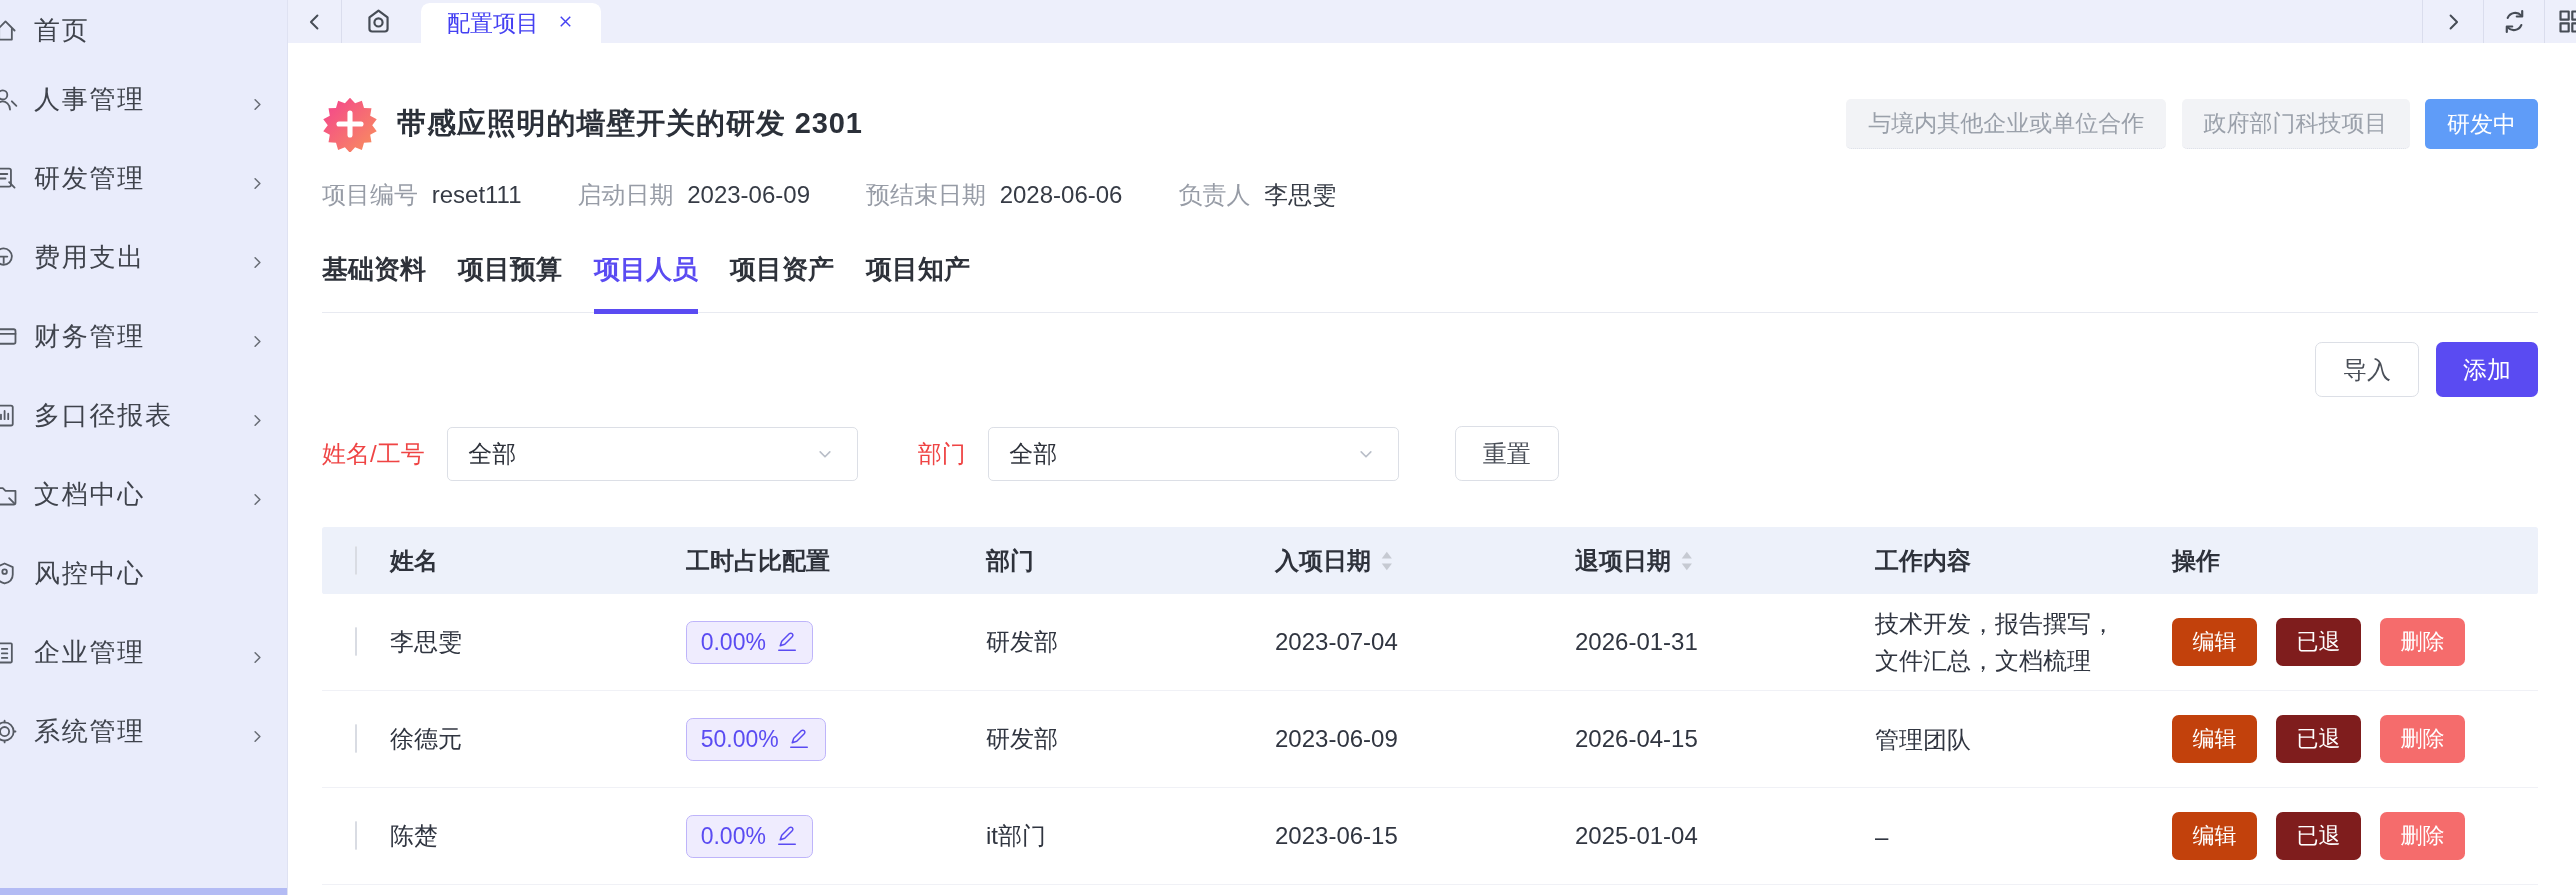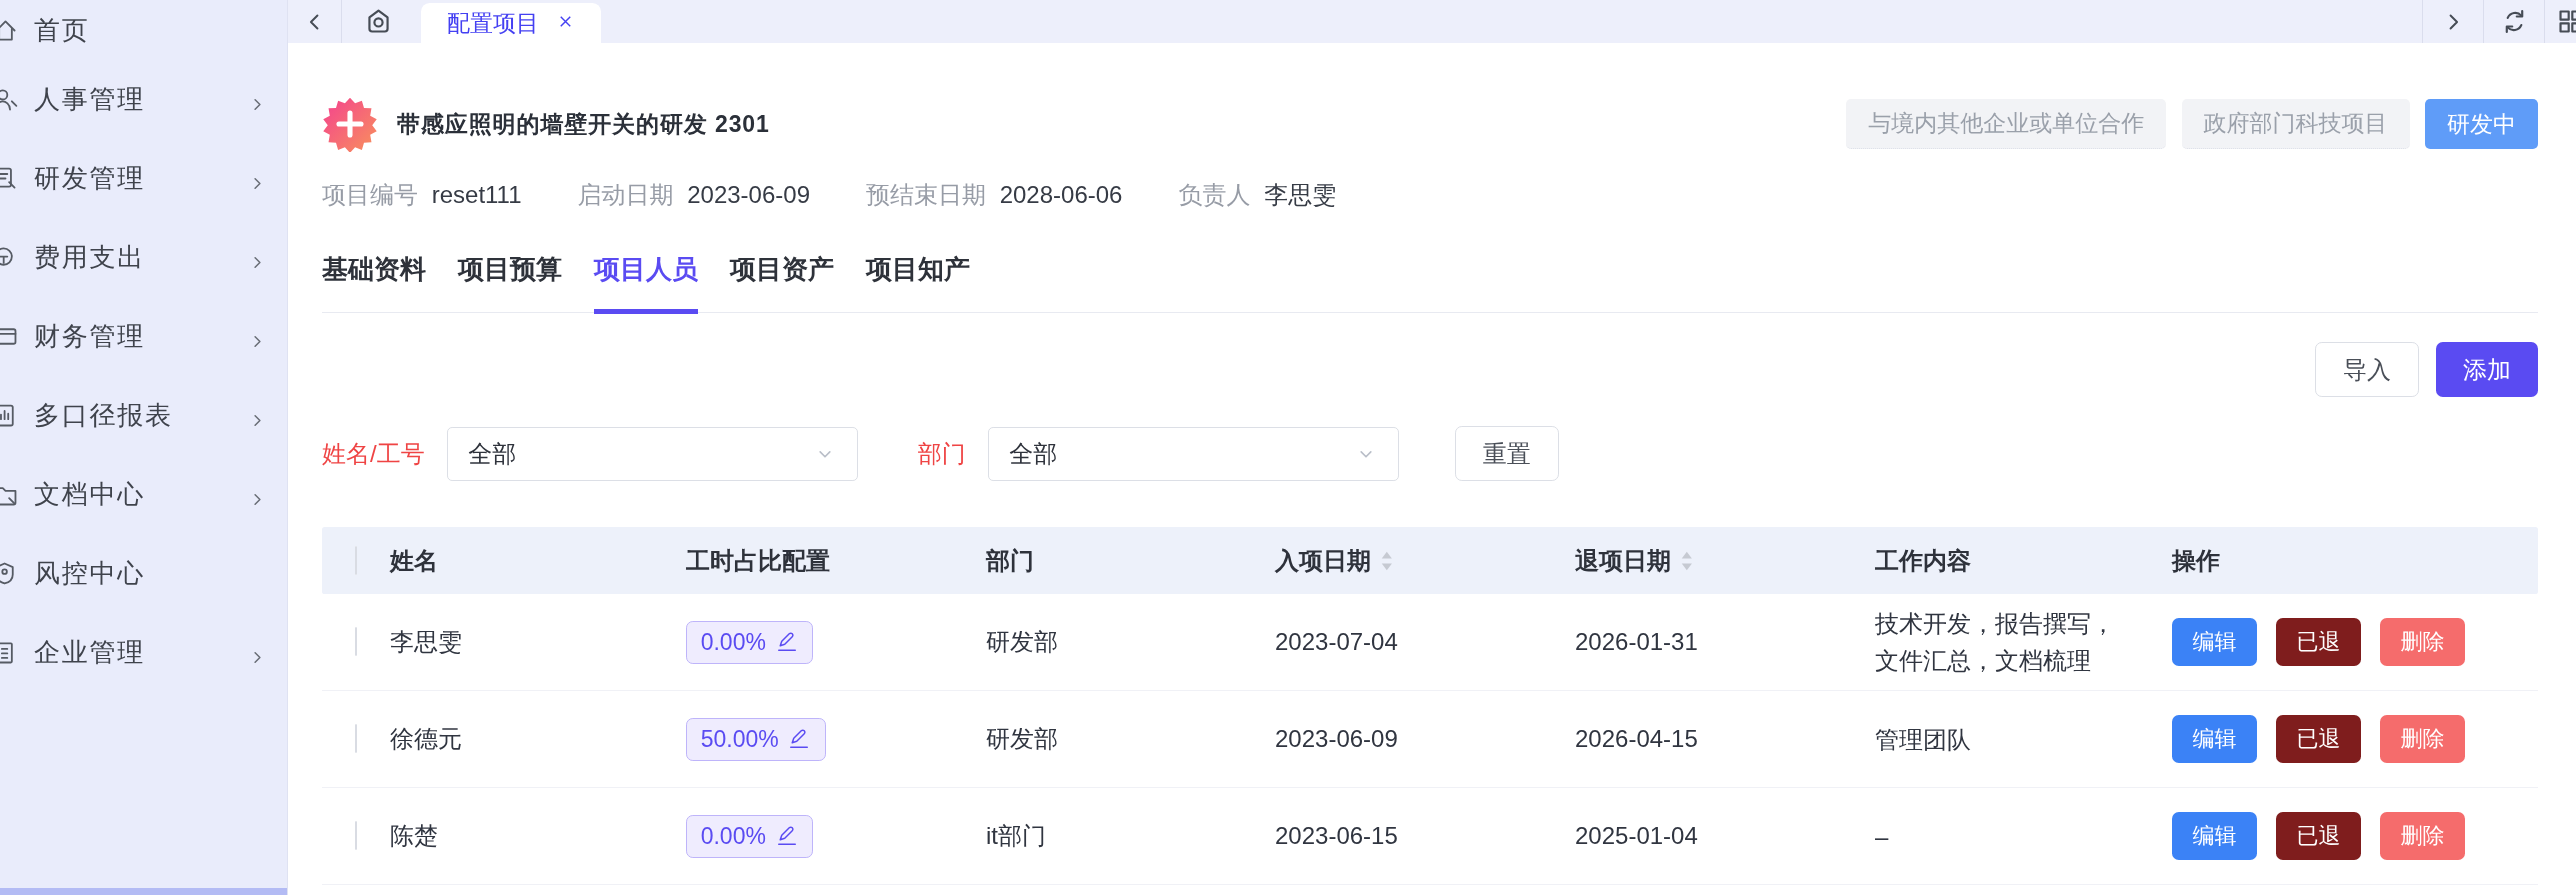--- a/index.html
+++ b/index.html
@@ -40,7 +40,7 @@
 
   .header-row{display:flex;align-items:center;margin-top:53px;}
   .project-icon{width:56px;height:56px;flex:0 0 auto;}
-  .page-title{margin-left:19px;font-size:23px;font-weight:700;color:#2b3039;letter-spacing:0.9px;}
+  .page-title{margin-left:19px;font-size:29px;font-weight:700;color:#2b3039;letter-spacing:0.9px;}
   .badges{margin-left:auto;display:flex;gap:15.4px;}
   .badge{height:50px;display:flex;align-items:center;padding:0 22px;border-radius:5.1px;font-size:23px;white-space:nowrap;}
   .badge.gray{background:#f2f3f6;color:#9aa0aa;border-bottom:1.7px dotted #dcdfe8;}

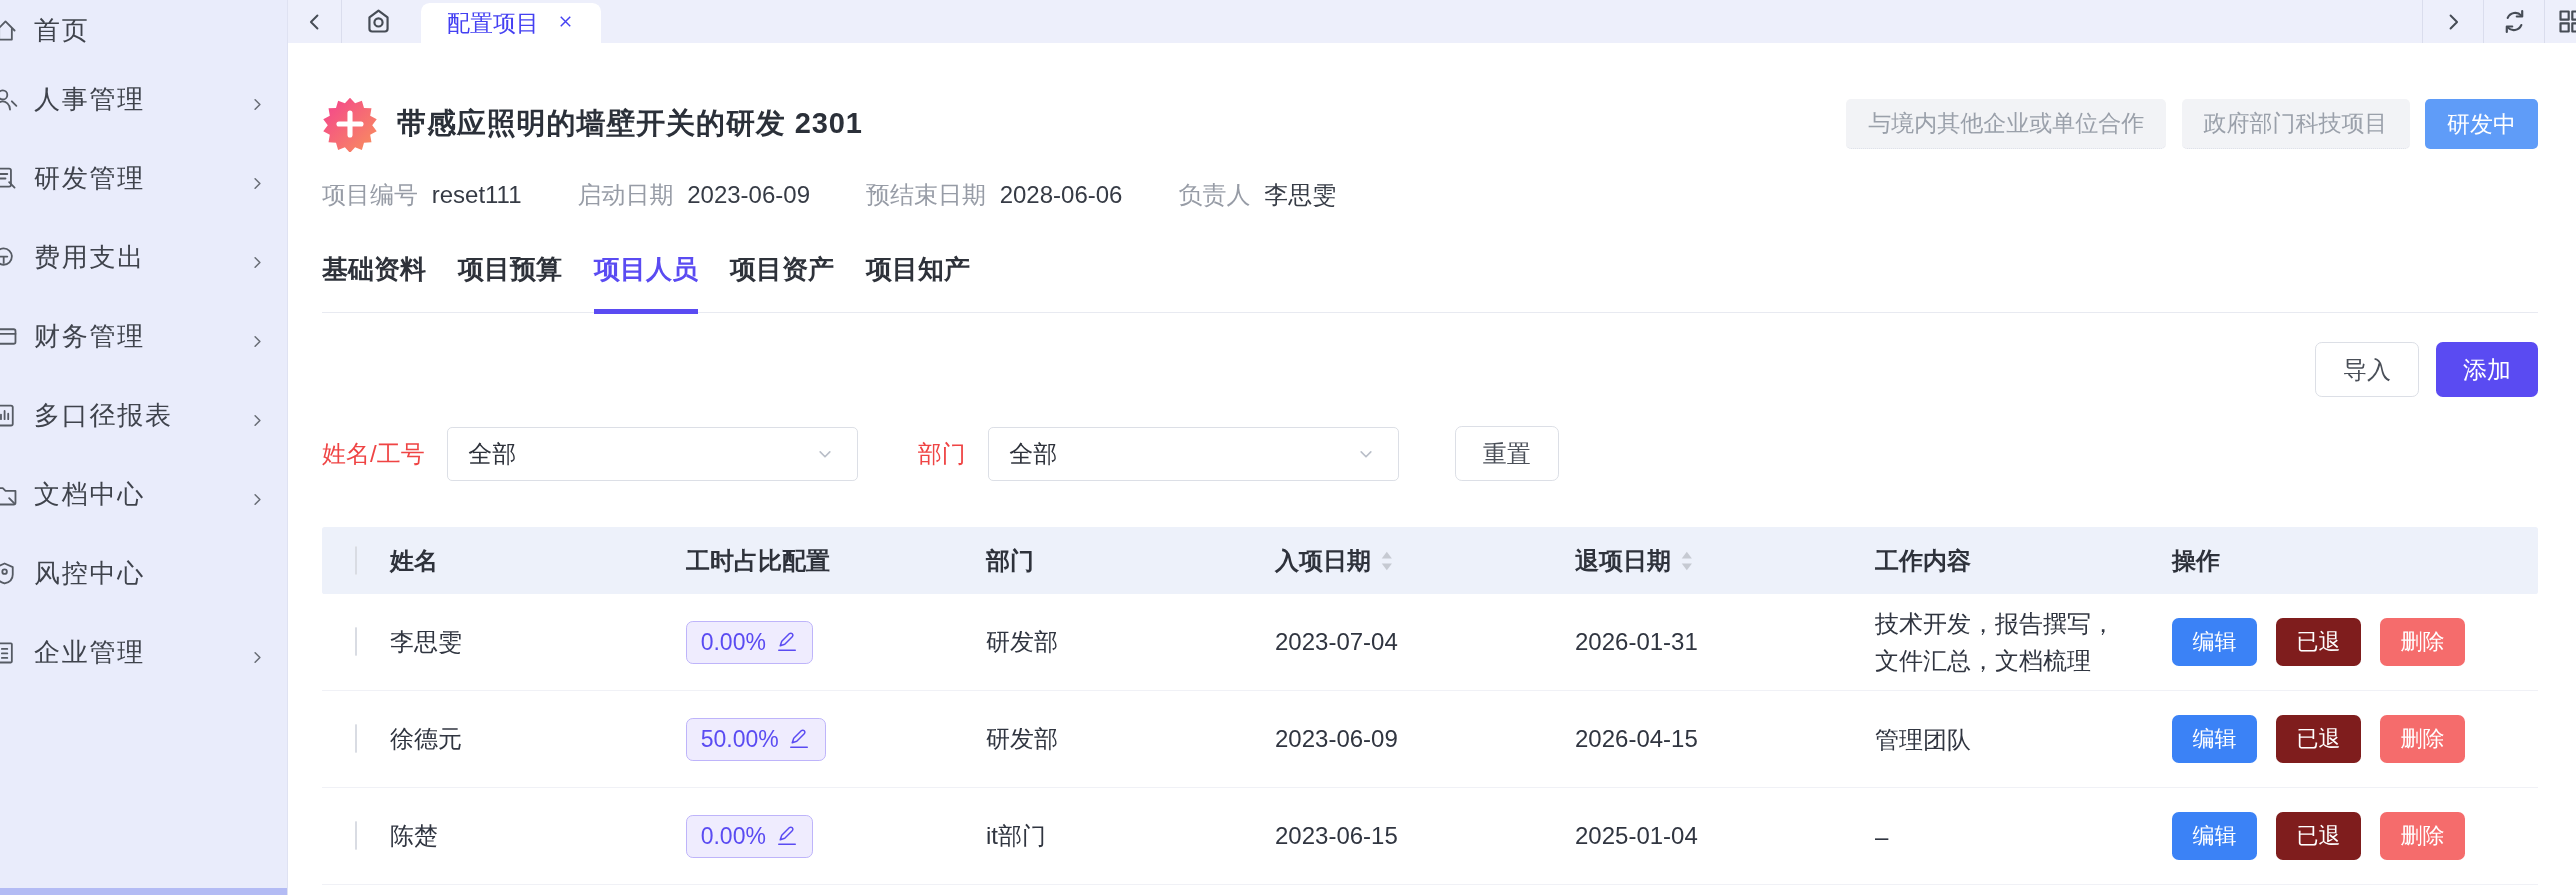--- a/index.html
+++ b/index.html
@@ -83,7 +83,7 @@
   .work-cell{line-height:1.55;}
   .row-actions{display:flex;gap:19px;}
   .action-btn{height:48px;padding:0 20.5px;border-radius:6.8px;color:#fff;font-size:22px;display:inline-flex;align-items:center;cursor:pointer;}
-  .action-btn.edit{background:#3b82f6;font-family:Liberation Mono, monospace;}
+  .action-btn.edit{background:#c2410c;font-family:Liberation Mono, monospace;}
   .action-btn.quit{background:#7f1d1d;}
   .action-btn.del{background:#f56c6c;}
 </style>

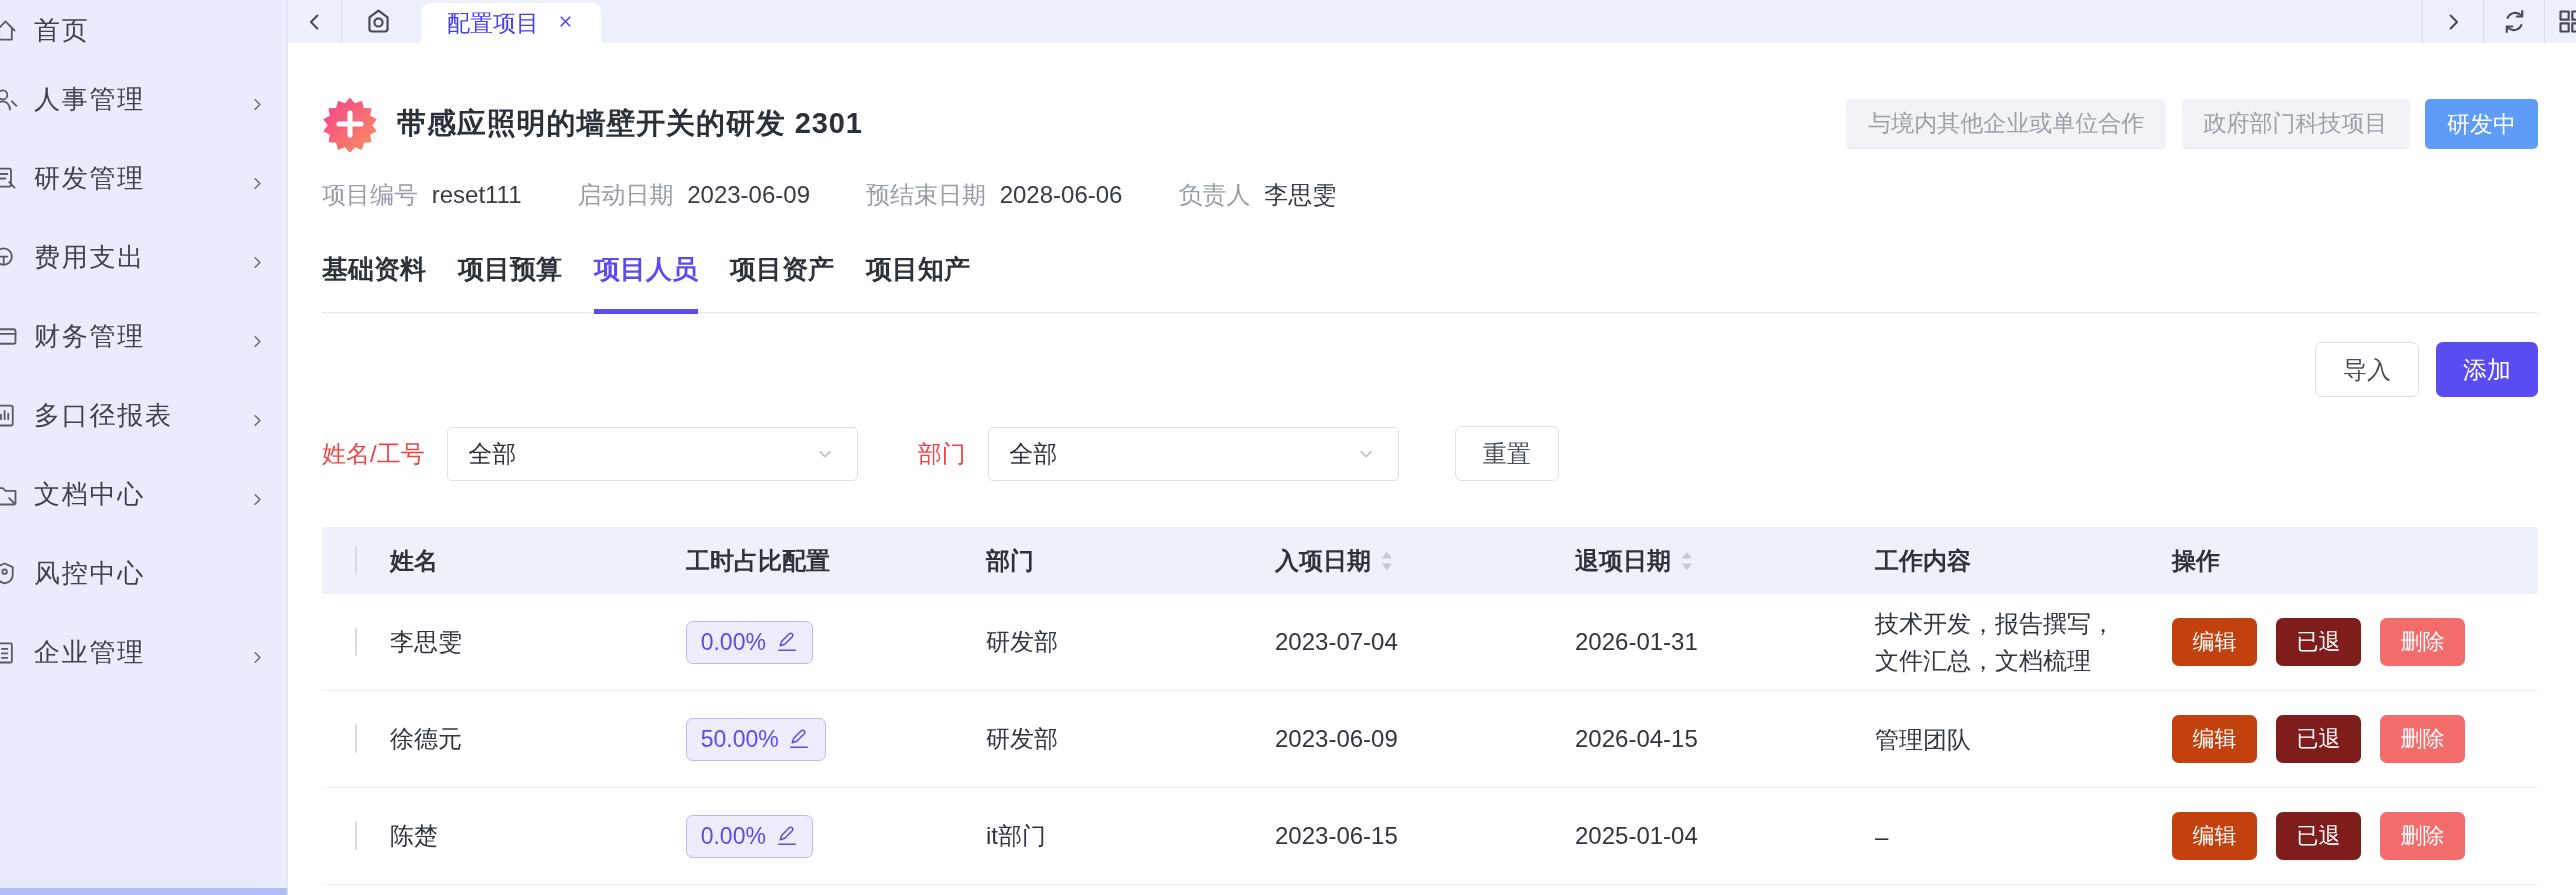--- a/index.html
+++ b/index.html
@@ -173,6 +173,17 @@
           <path d="M12 12 h6 M12 17 h6 M12 22 h6"></path>
         </svg></span>
     <span class="side-label">企业管理</span>
+    <span class="side-arrow"><svg viewBox="0 0 32 32">
+          <polyline points="12 8 20 16 12 24"></polyline>
+        </svg></span>
+  </div>
+  <div class="side-item">
+    <span class="side-icon"><svg viewBox="0 0 32 32">
+          <circle cx="15" cy="16" r="5"></circle>
+          <circle cx="15" cy="16" r="10"></circle>
+          <path d="M15 6 v-2 M15 26 v2 M5 16 h-2 M25 16 h2"></path>
+        </svg></span>
+    <span class="side-label">系统管理</span>
     <span class="side-arrow"><svg viewBox="0 0 32 32">
           <polyline points="12 8 20 16 12 24"></polyline>
         </svg></span>

